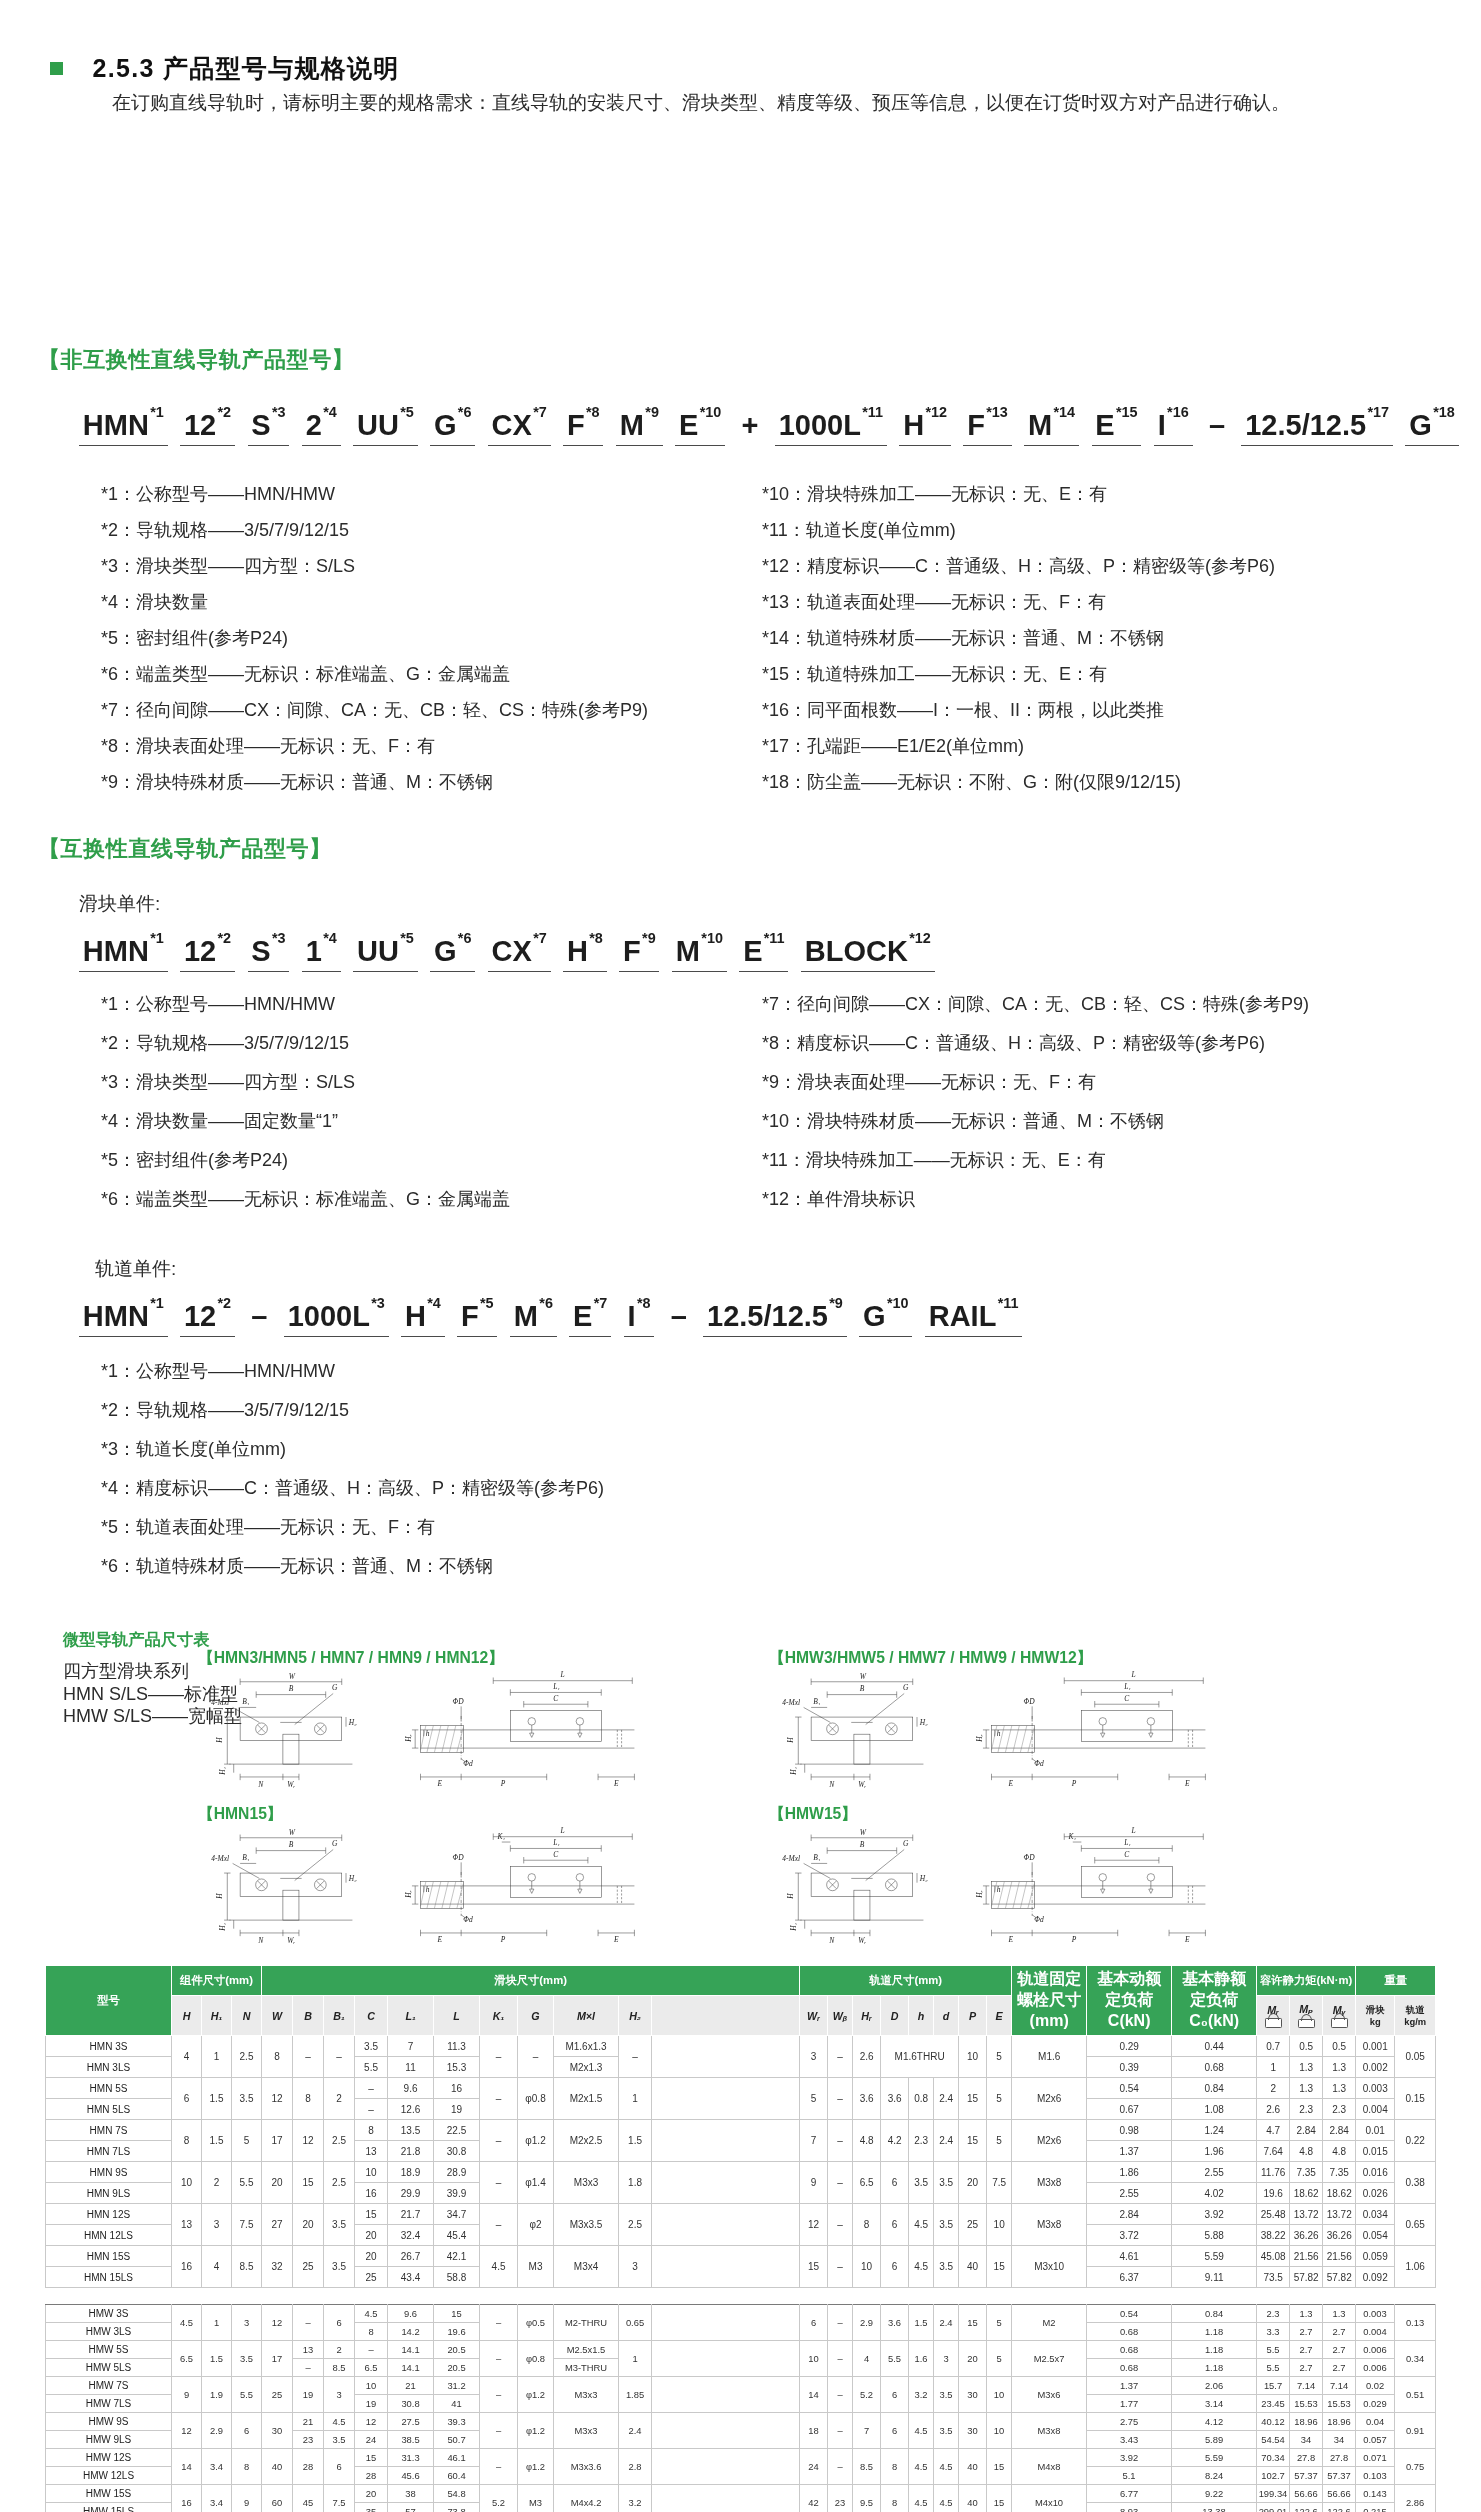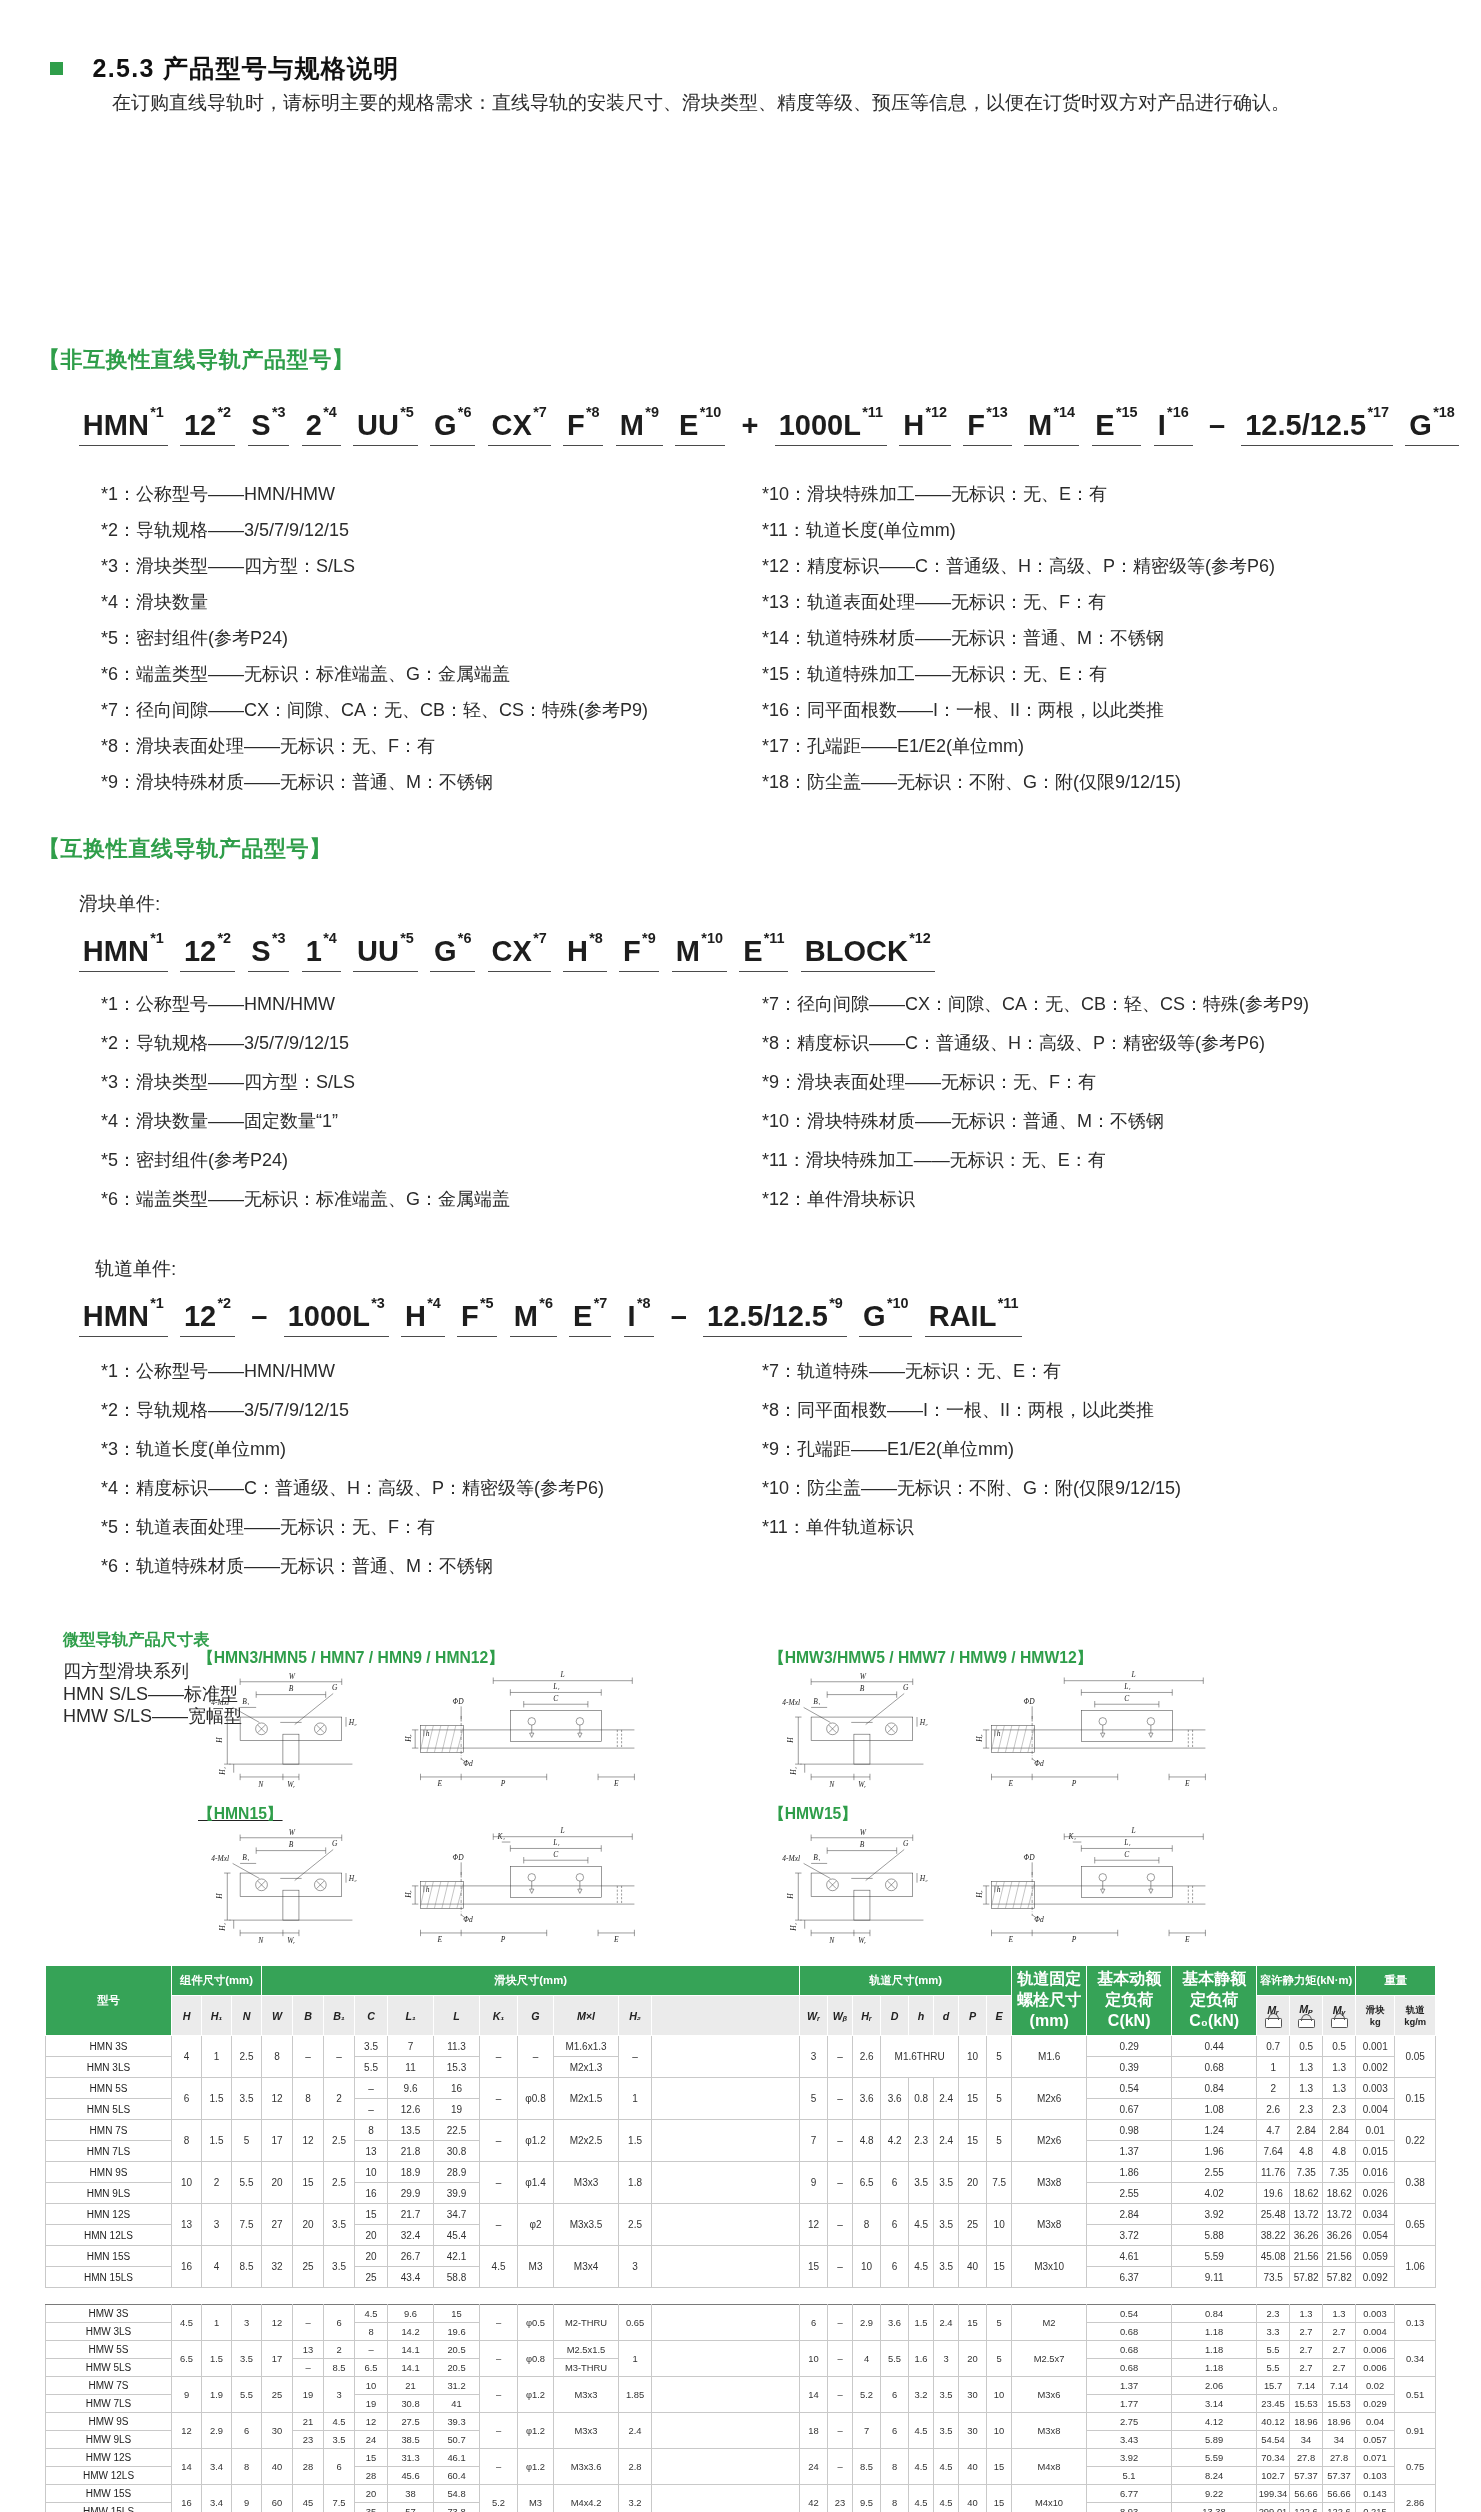--- a/index.html
+++ b/index.html
@@ -152,13 +152,6 @@
         <div class="spec-item">*4：精度标识——C：普通级、H：高级、P：精密级等(参考P6)</div>
         <div class="spec-item">*5：轨道表面处理——无标识：无、F：有</div>
         <div class="spec-item">*6：轨道特殊材质——无标识：普通、M：不锈钢</div>
-      </div>
-    <div class="spec-col-r">
-        <div class="spec-item">*7：轨道特殊——无标识：无、E：有</div>
-        <div class="spec-item">*8：同平面根数——I：一根、II：两根，以此类推</div>
-        <div class="spec-item">*9：孔端距——E1/E2(单位mm)</div>
-        <div class="spec-item">*10：防尘盖——无标识：不附、G：附(仅限9/12/15)</div>
-        <div class="spec-item">*11：单件轨道标识</div>
       </div>
   </div>
 

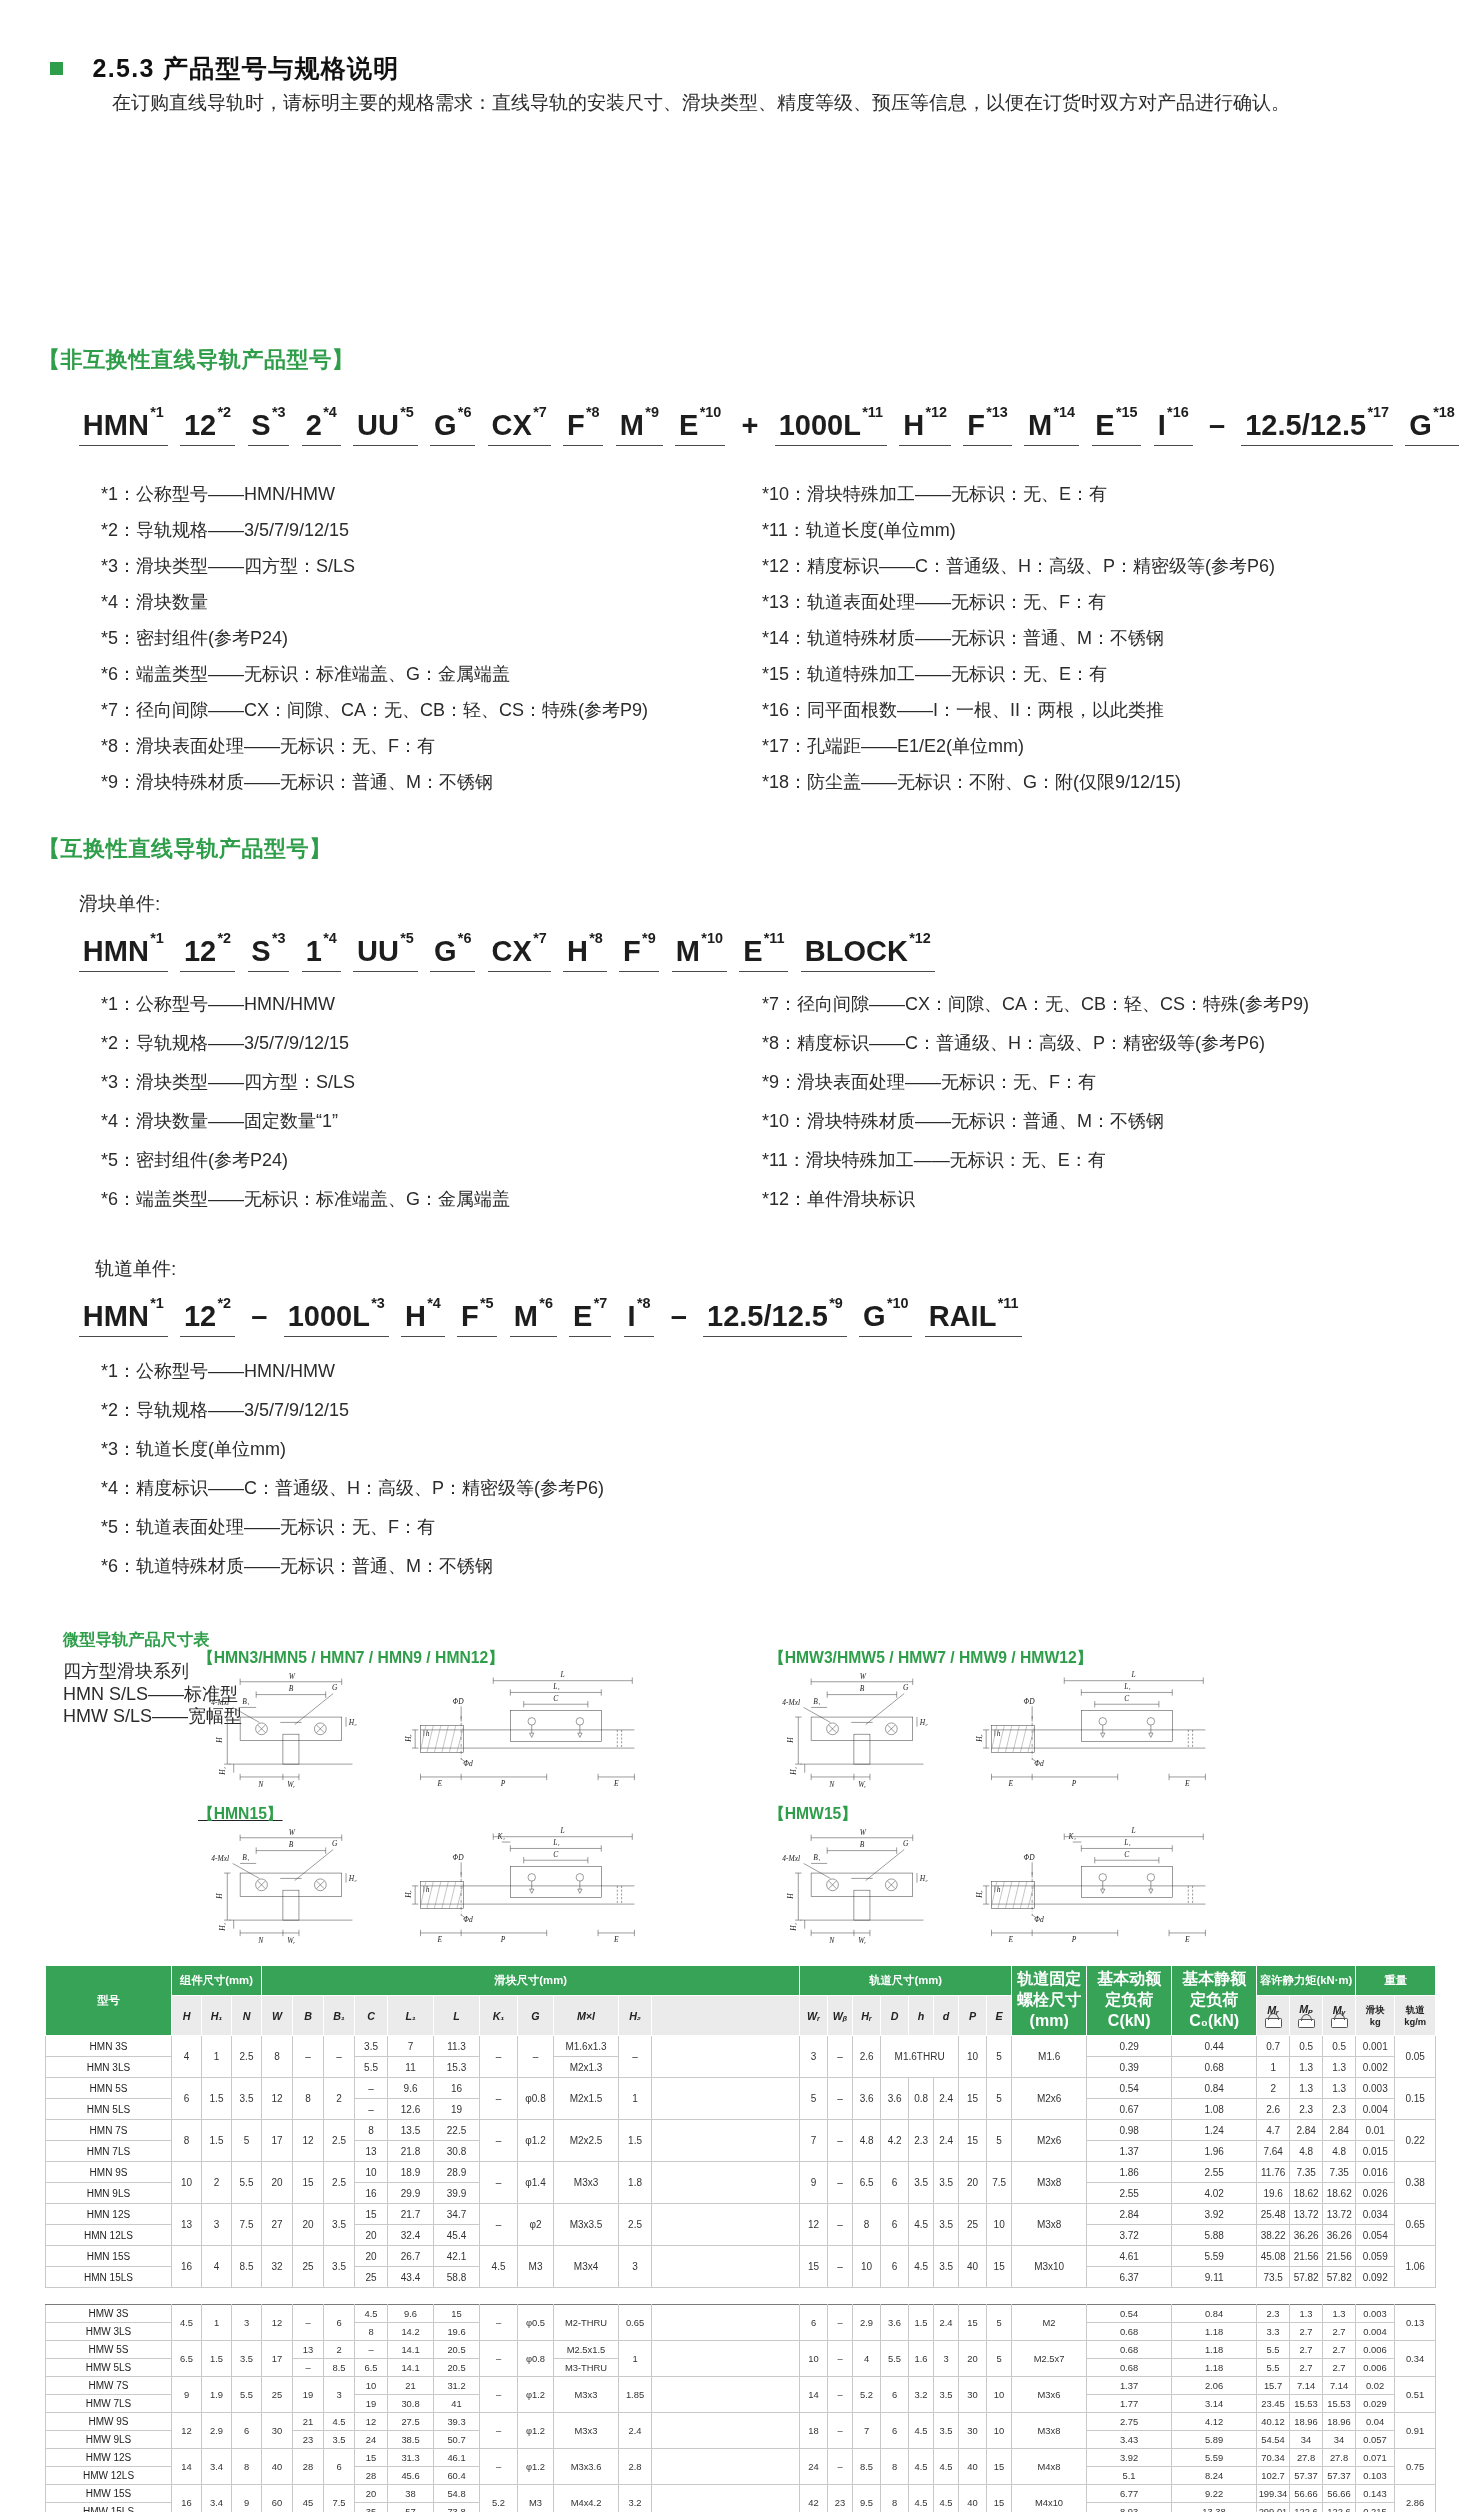--- a/index.html
+++ b/index.html
@@ -43,7 +43,7 @@
   .panel{position:absolute;width:578px;}
   .panel-0{left:198px;top:0;}
   .panel-1{left:769px;top:0;}
-  .panel-2{left:198px;top:156px;text-decoration:underline;}
+  .panel-2{left:198px;top:156px;}
   .panel-3{left:769px;top:156px;}
   .panel-title{font-size:15.7px;font-weight:bold;color:#2f9e4a;margin-bottom:1.3px;white-space:nowrap;}
   .panel-draws{display:flex;align-items:flex-start;}

